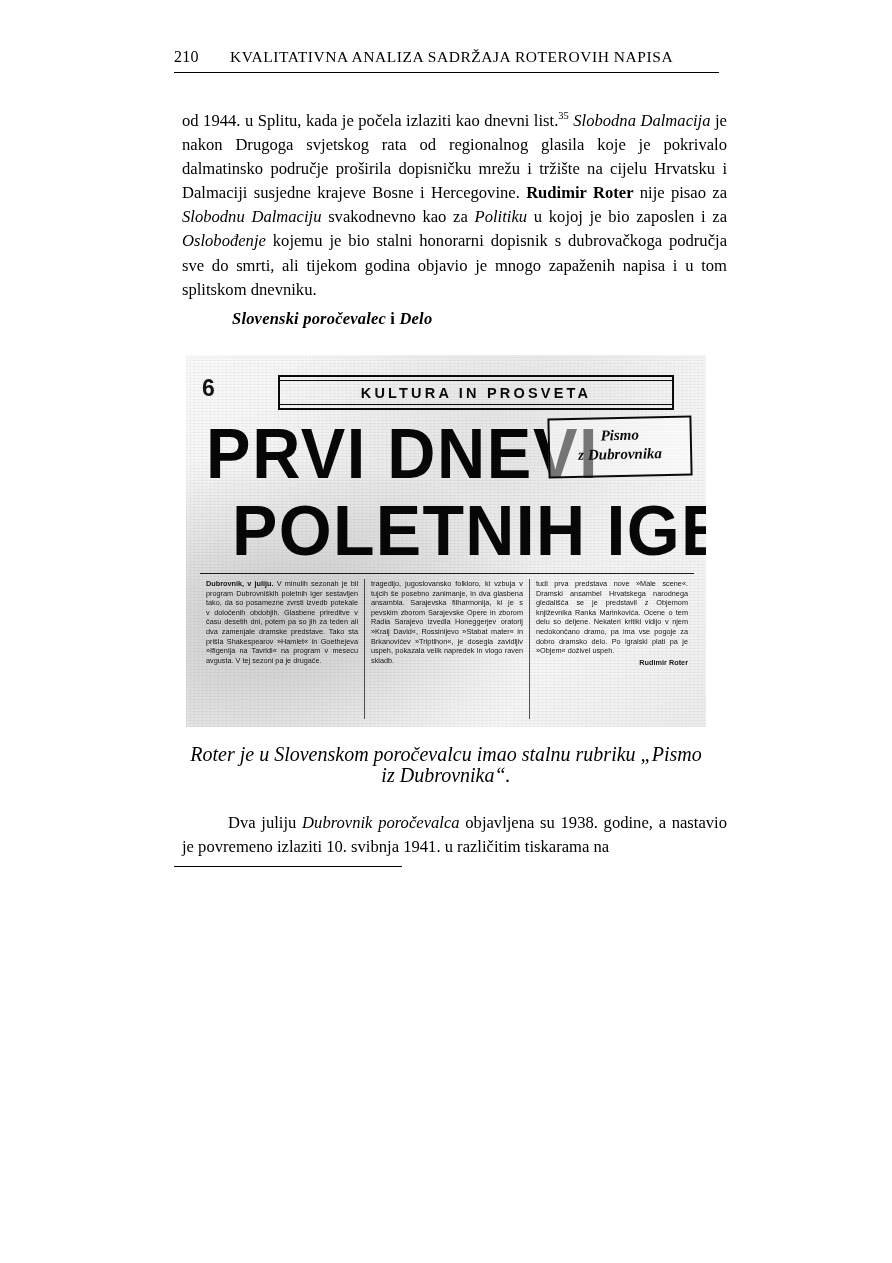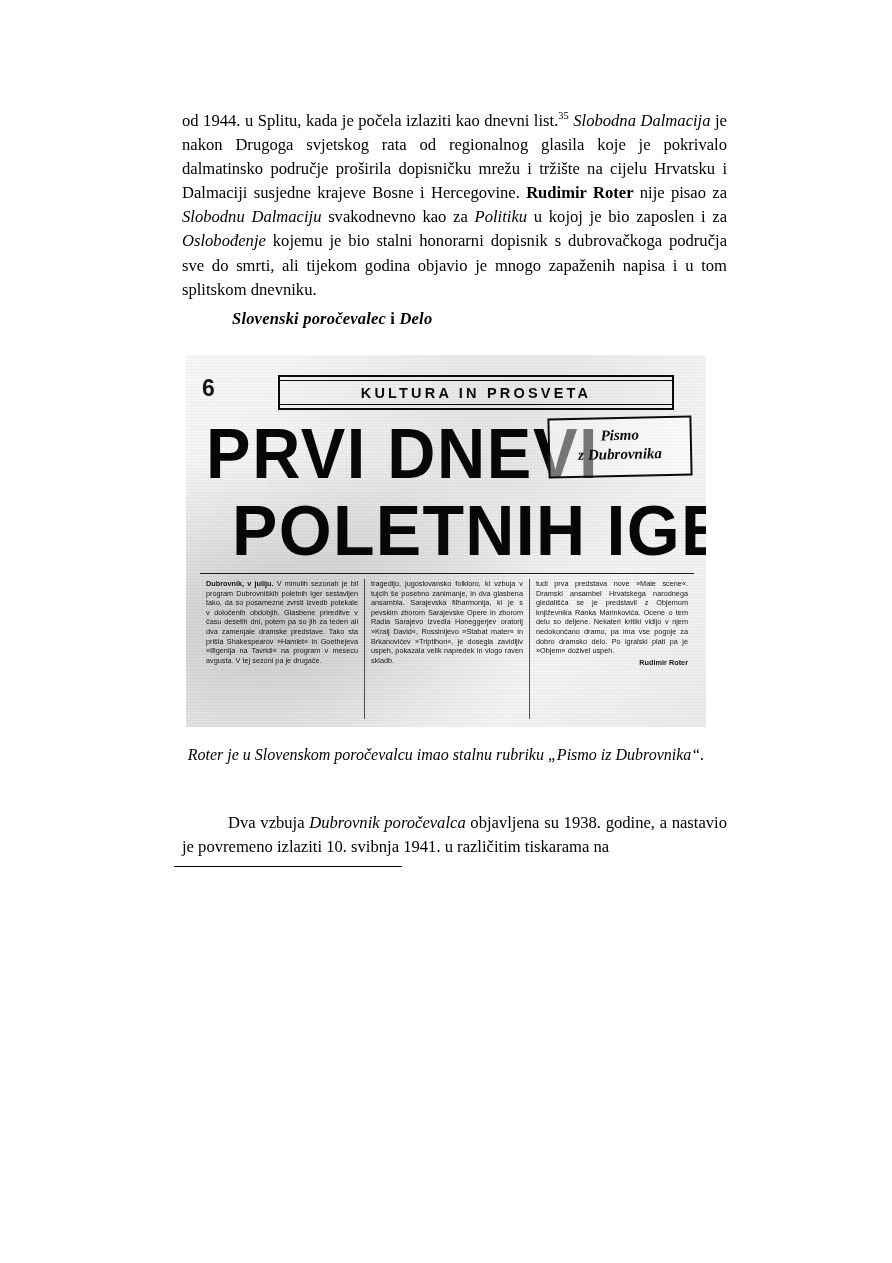--- a/index.html
+++ b/index.html
@@ -265,6 +265,10 @@
 
 <div class="page">
 
+  <div class="header">
+    <span class="folio">210</span>
+    <span class="runtitle">KVALITATIVNA ANALIZA SADRŽAJA ROTEROVIH NAPISA</span>
+  </div>
 
   <div class="body-col">
     <p class="para p1"><span>od 1944. u Splitu, kada je počela izlaziti kao dnevni list.</span><sup class="fn">35</sup><i class="it"> Slobodna Dalmacija</i><span> je nakon Drugoga svjetskog rata od regionalnog glasila koje je pokrivalo dalmatinsko područje proširila dopisničku mrežu i tržište na cijelu Hrvatsku i Dalmaciji susjedne krajeve Bosne i Hercegovine. </span><b class="bd">Rudimir Roter</b><span> nije pisao za </span><i class="it">Slobodnu Dalmaciju</i><span> svakodnevno kao za </span><i class="it">Politiku</i><span> u kojoj je bio zaposlen i za </span><i class="it">Oslobođenje</i><span> kojemu je bio stalni honorarni dopisnik s dubrovačkoga područja sve do smrti, ali tijekom godina objavio je mnogo zapaženih napisa i u tom splitskom dnevniku.</span></p>

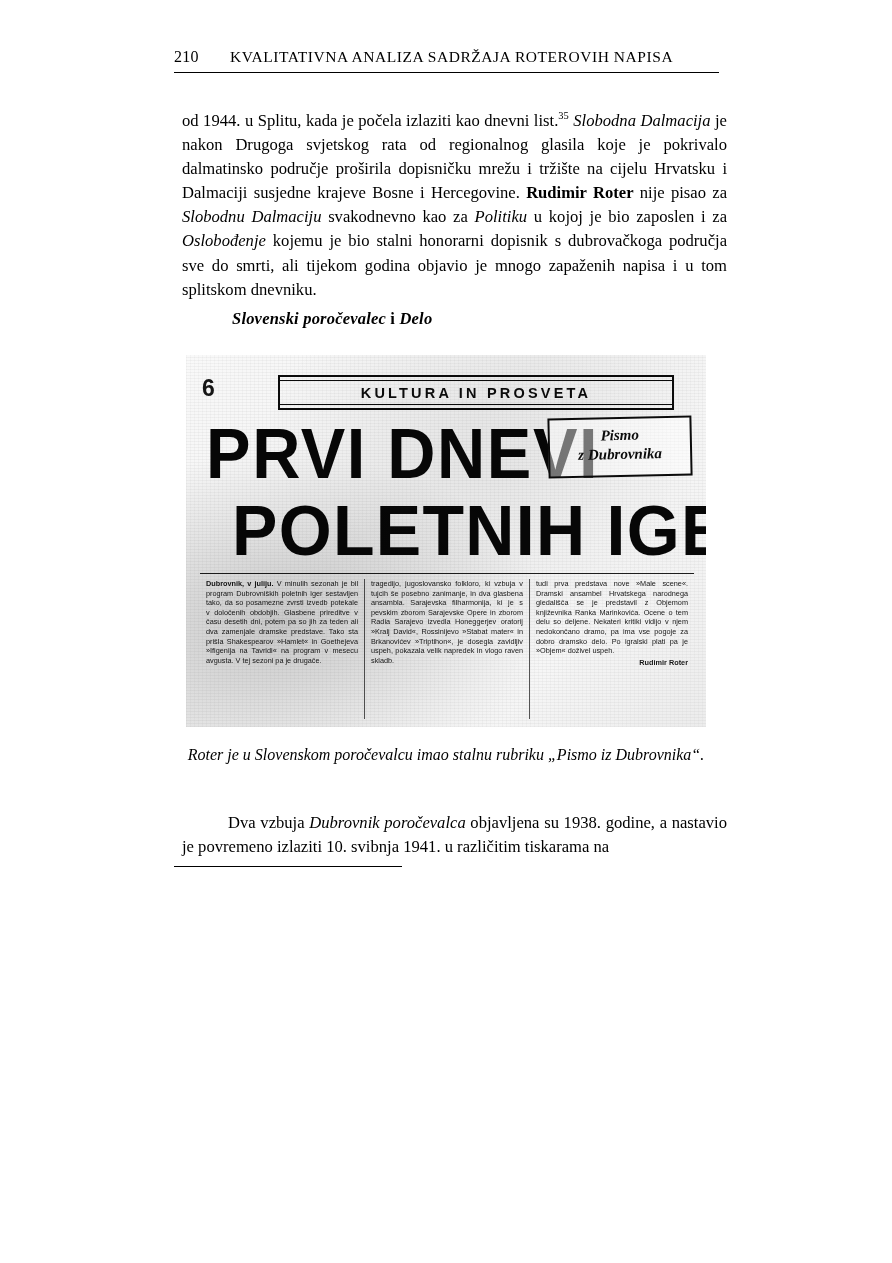--- a/index.html
+++ b/index.html
@@ -226,7 +226,7 @@
     top: 744px;
     width: 520px;
     text-align: center;
-    font-size: 16px;
+    font-size: 20px;
     font-style: italic;
     line-height: 21px;
   }

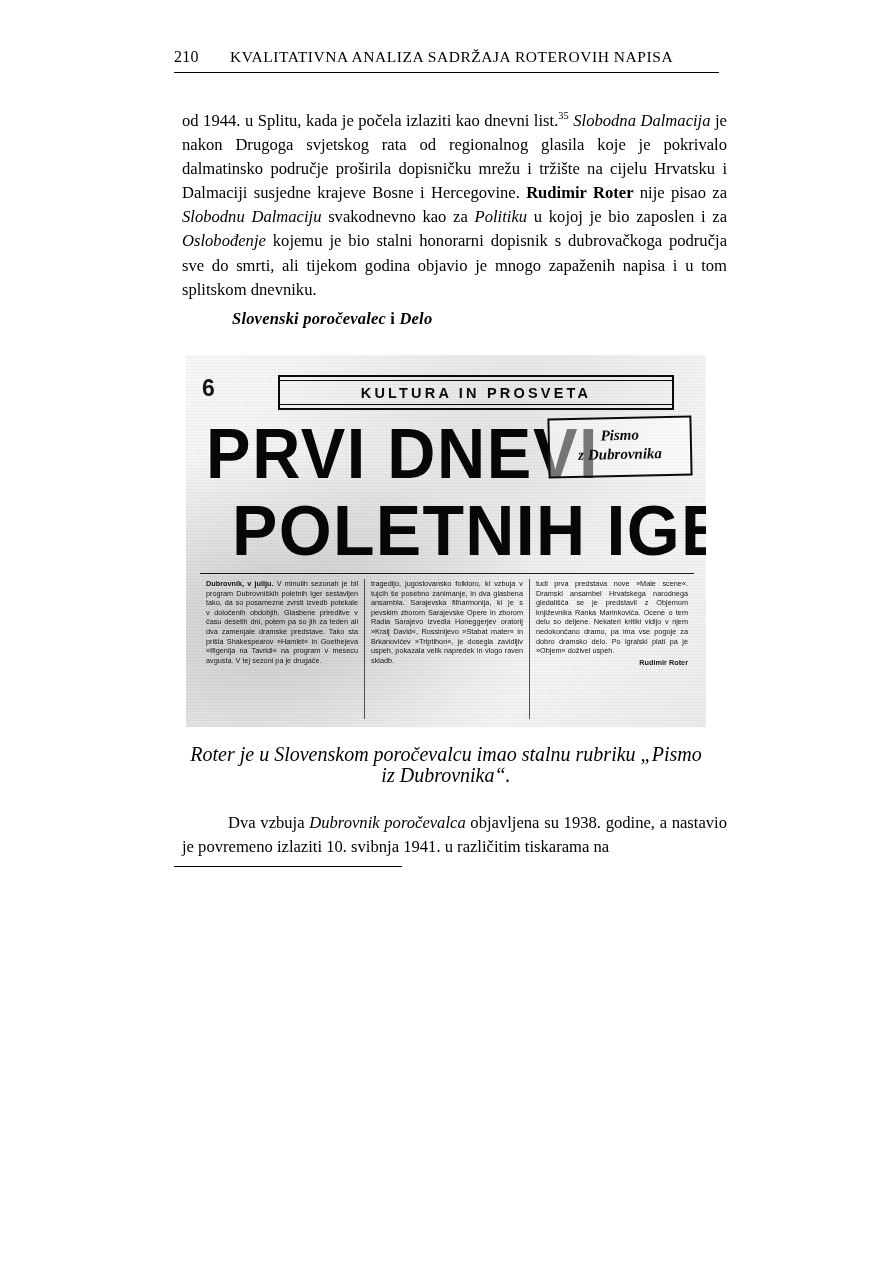--- a/index.html
+++ b/index.html
@@ -304,7 +304,7 @@
   </div>
 
   <div class="body-col">
-    <p class="para p2"><span>Dva vzbuja </span><i class="it">Dubrovnik poročevalca</i><span> objavljena su 1938. godine, a nastavio je povremeno izlaziti 10. svibnja 1941. u različitim tiskarama na</span></p>
+    <p class="para p2"><span>Dva juliju </span><i class="it">Dubrovnik poročevalca</i><span> objavljena su 1938. godine, a nastavio je povremeno izlaziti 10. svibnja 1941. u različitim tiskarama na</span></p>
   </div>
 
   <div class="fn-rule"></div>

